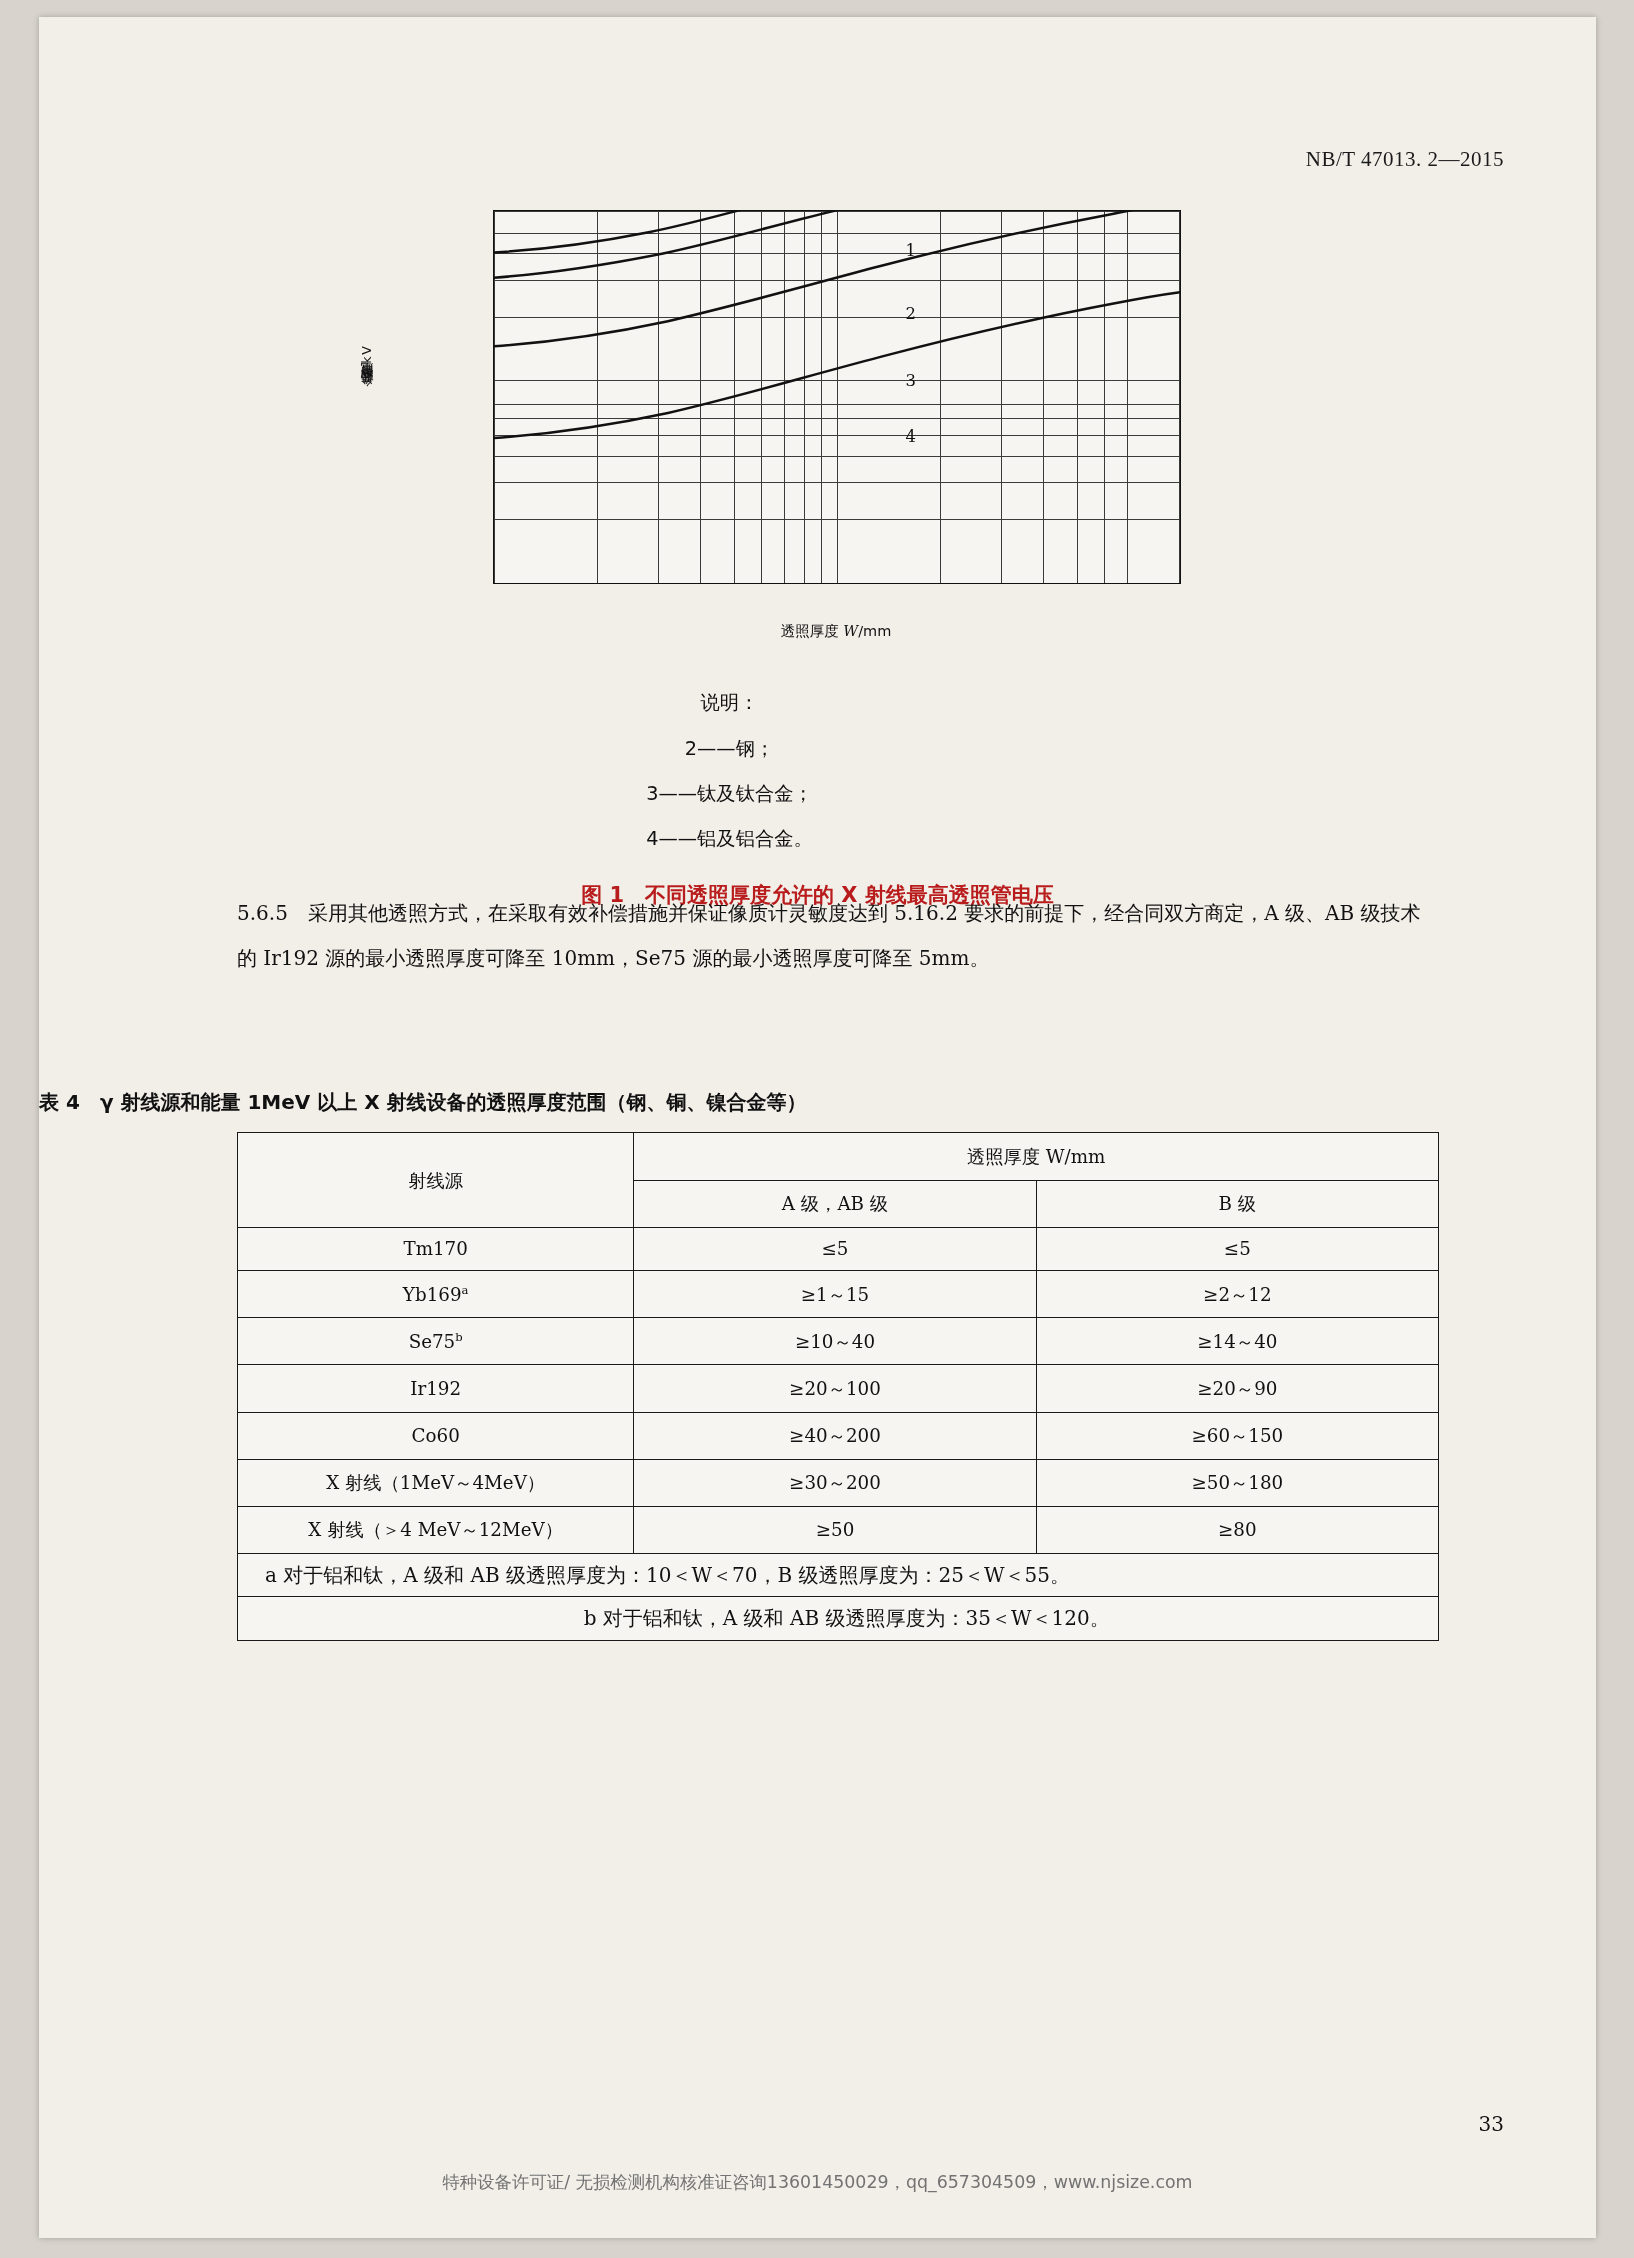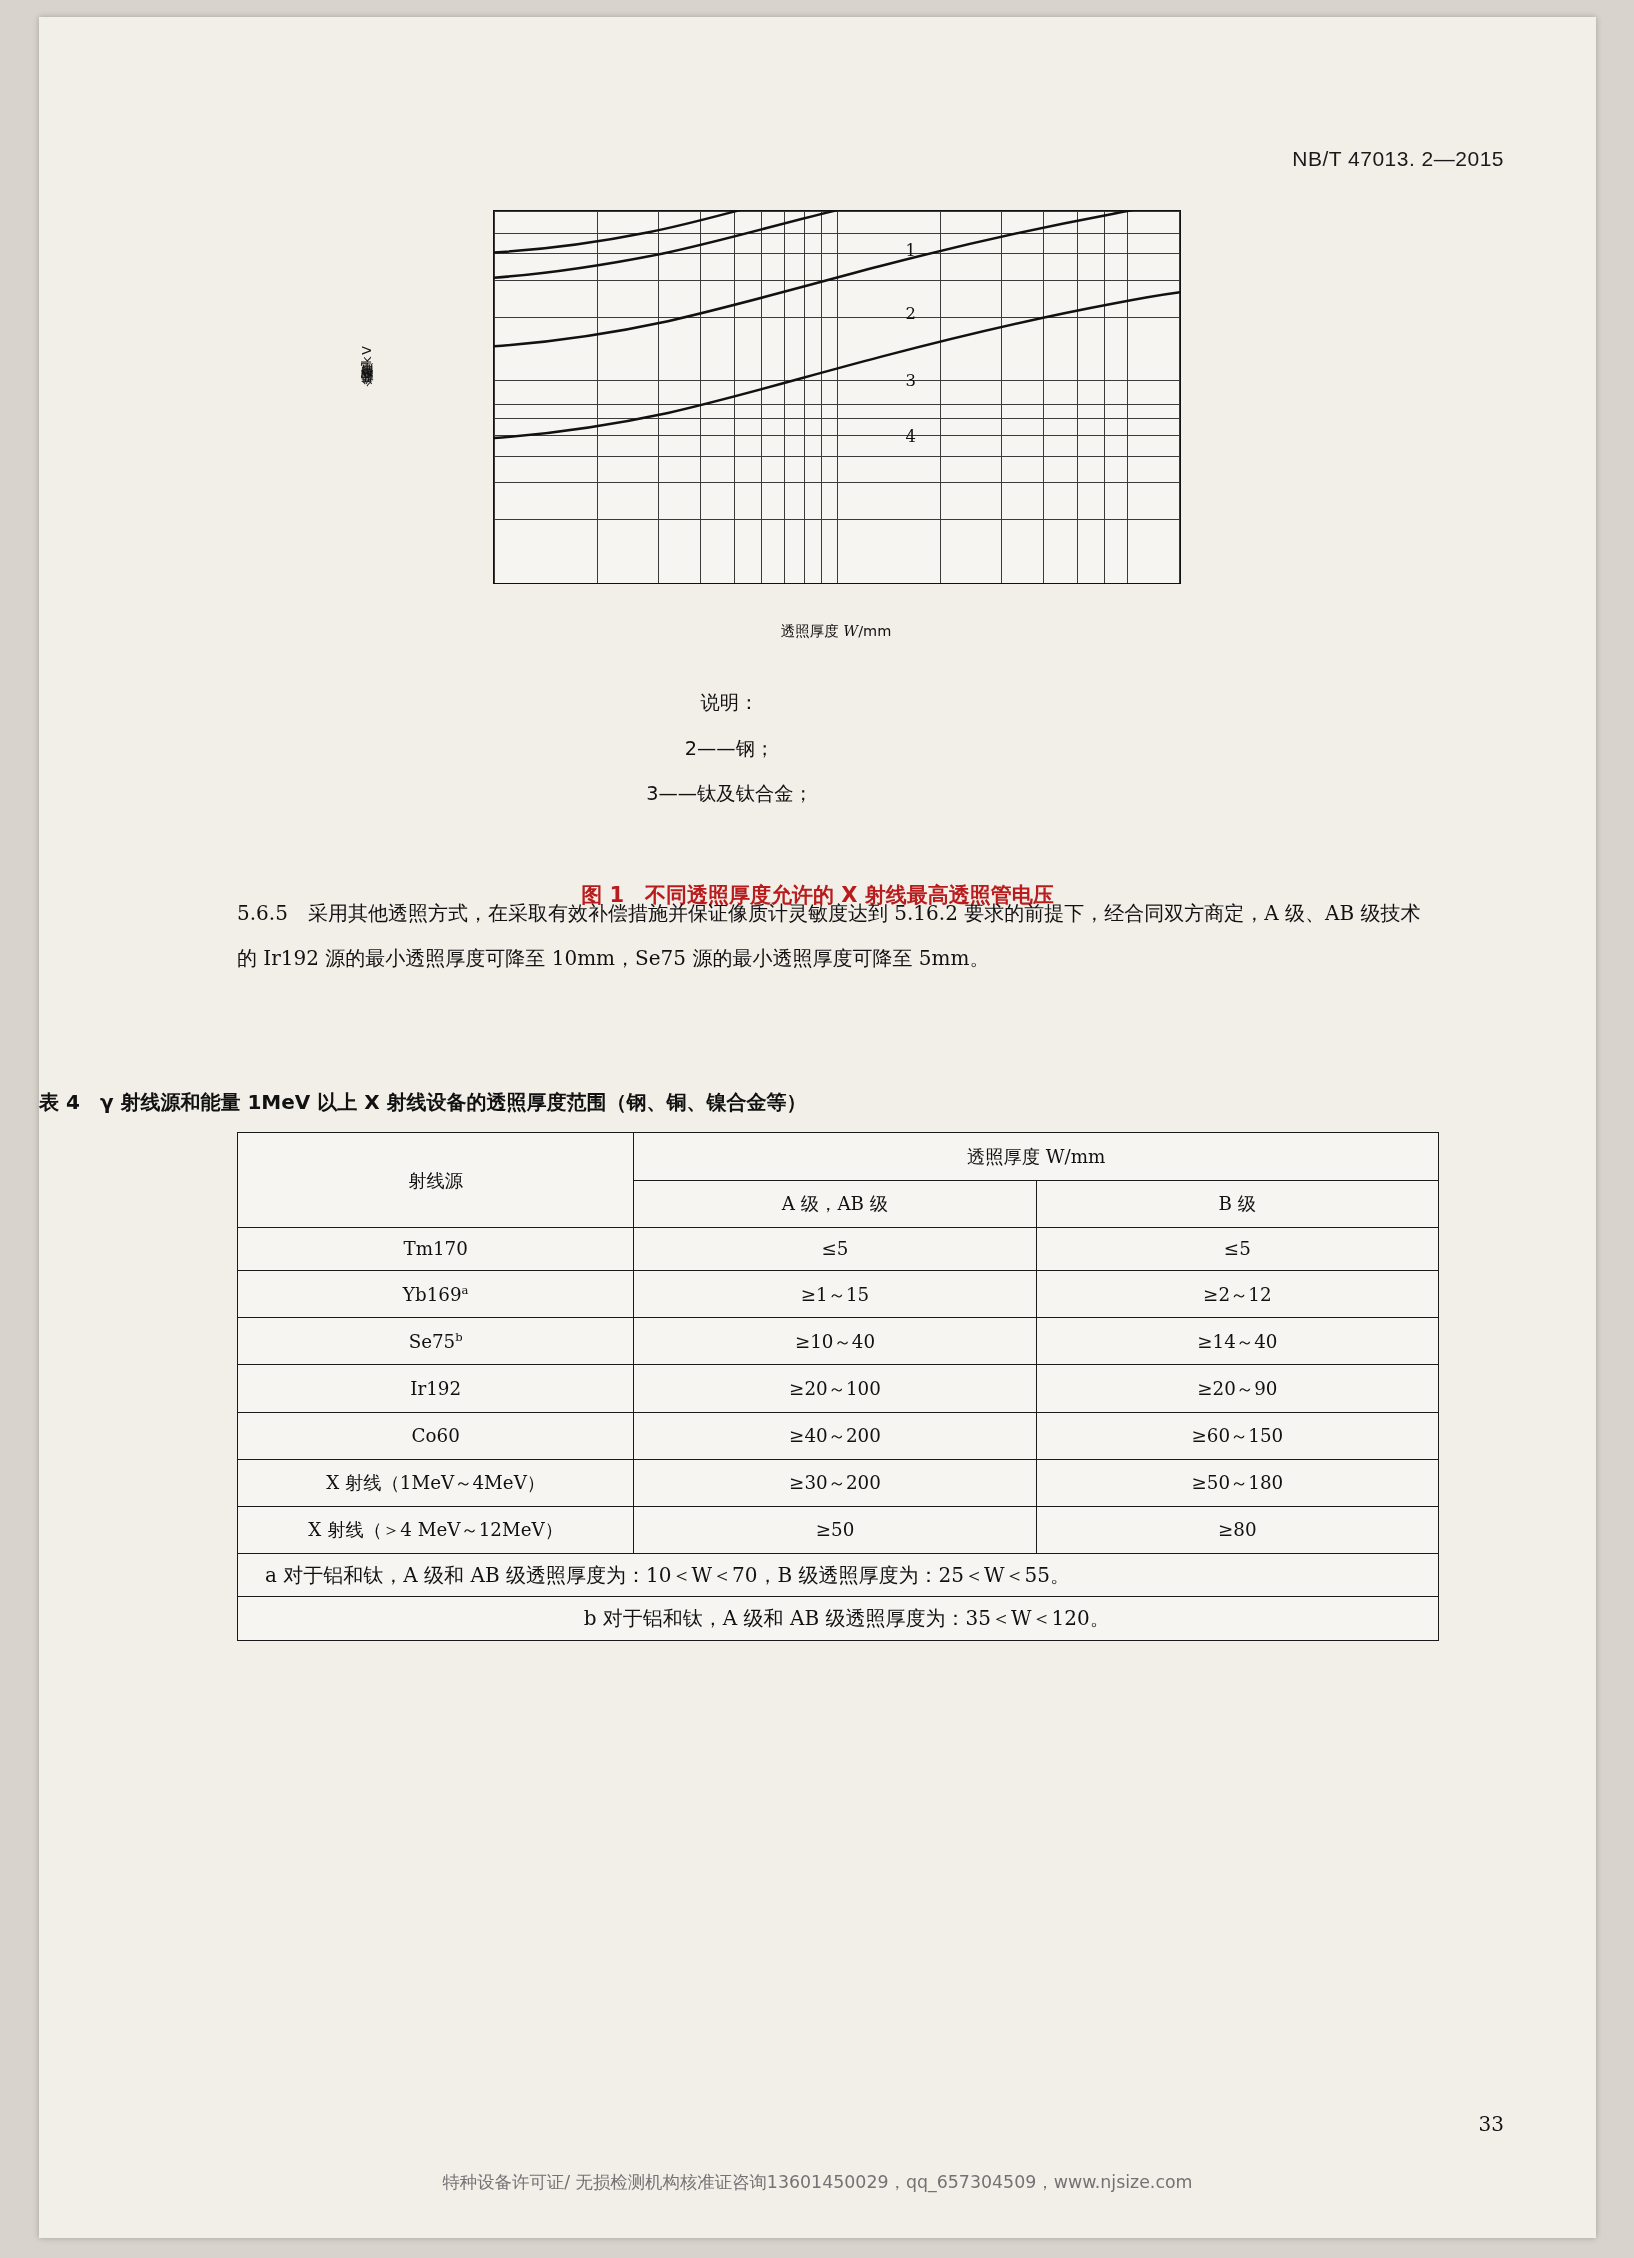--- a/index.html
+++ b/index.html
@@ -16,7 +16,7 @@
   }
   .header-code {
     position:absolute; right:92px; top:130px;
-    font-family:Liberation Sans, sans-serif;
+    font-family:Liberation Serif, serif;
     font-size:21px; letter-spacing:0.5px; color:#1a1a1a;margin-left:26px;
   }
 

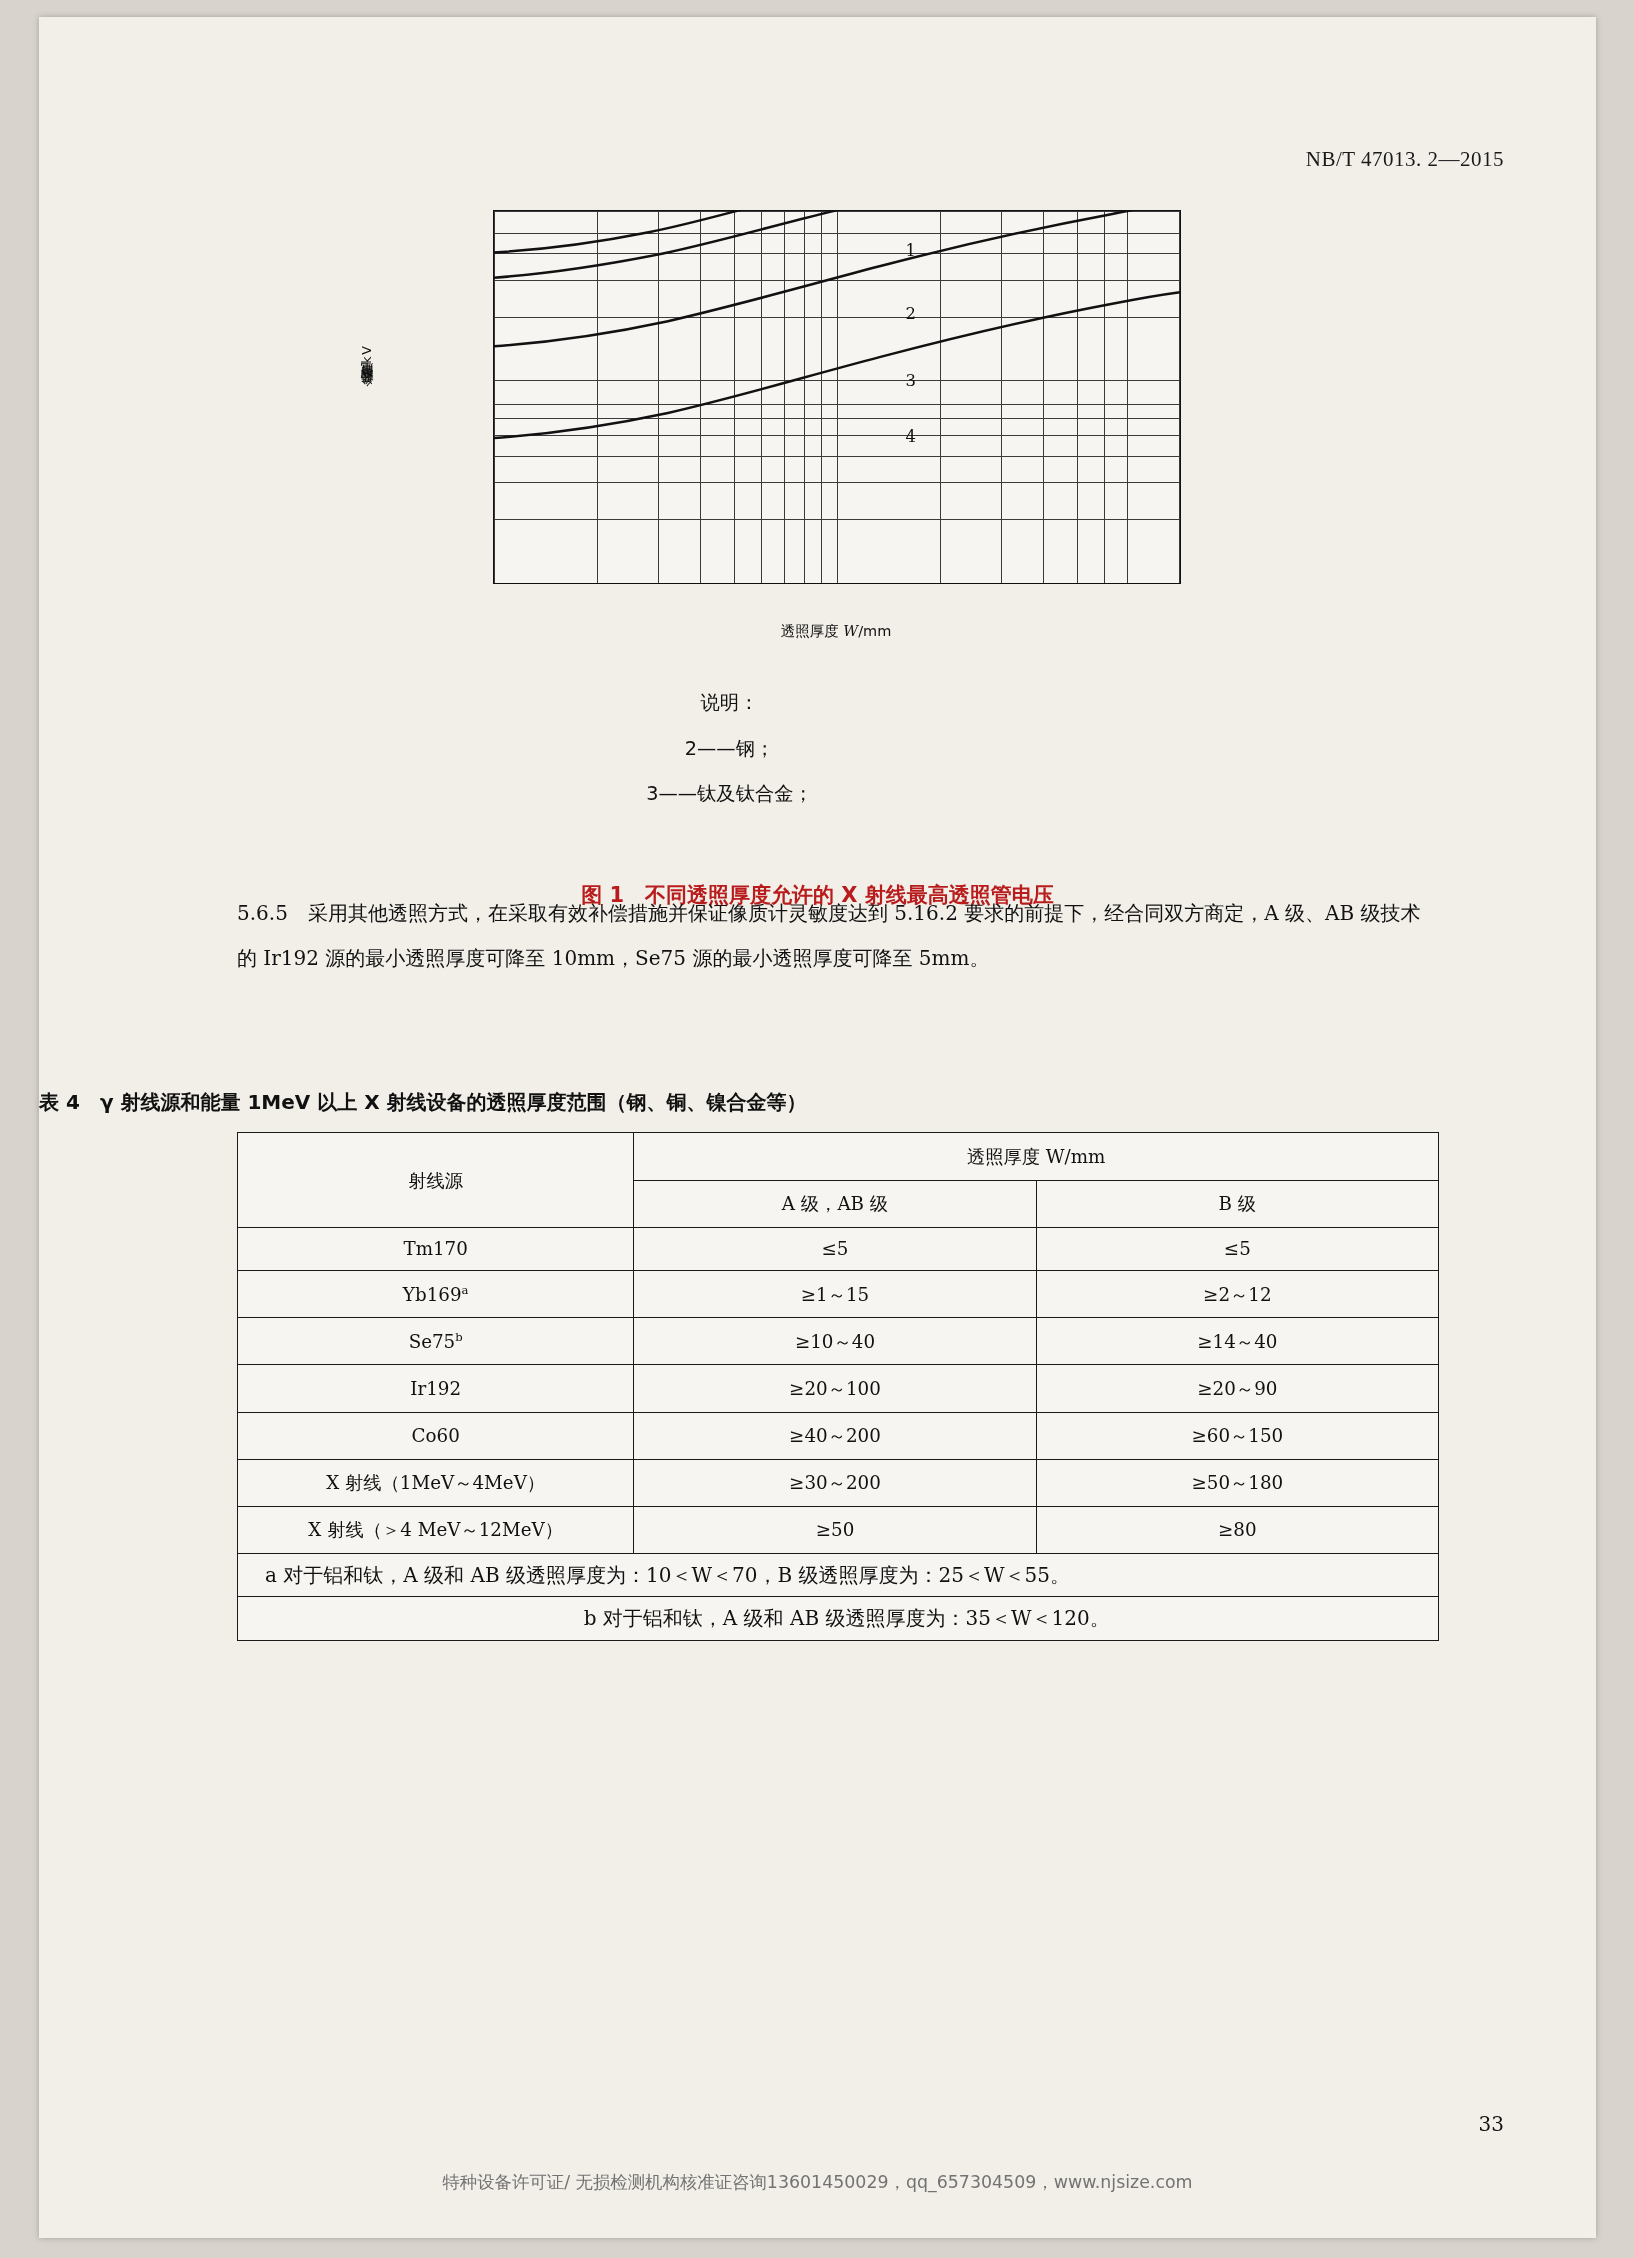--- a/index.html
+++ b/index.html
@@ -182,6 +182,7 @@
     <div>说明：</div>
     <div>2——钢；</div>
     <div>3——钛及钛合金；</div>
+    <div>4——铝及铝合金。</div>
   </div>
 
   <div class="fig-caption">图 1　不同透照厚度允许的 X 射线最高透照管电压</div>

